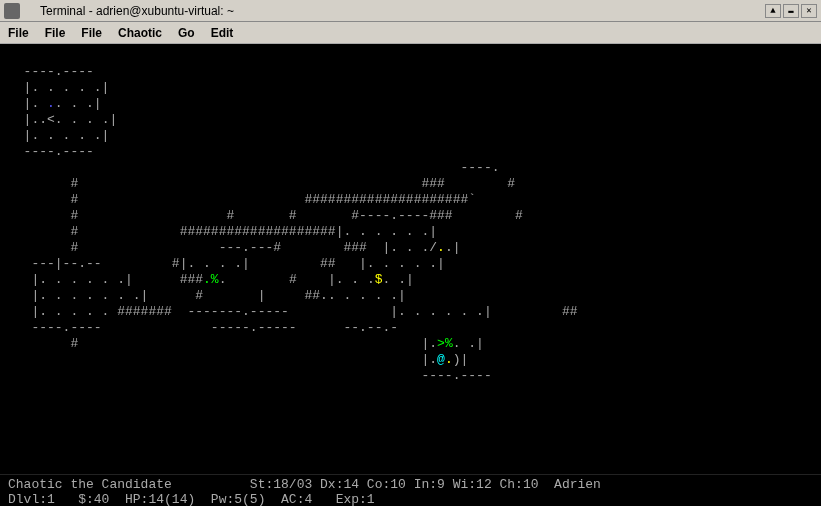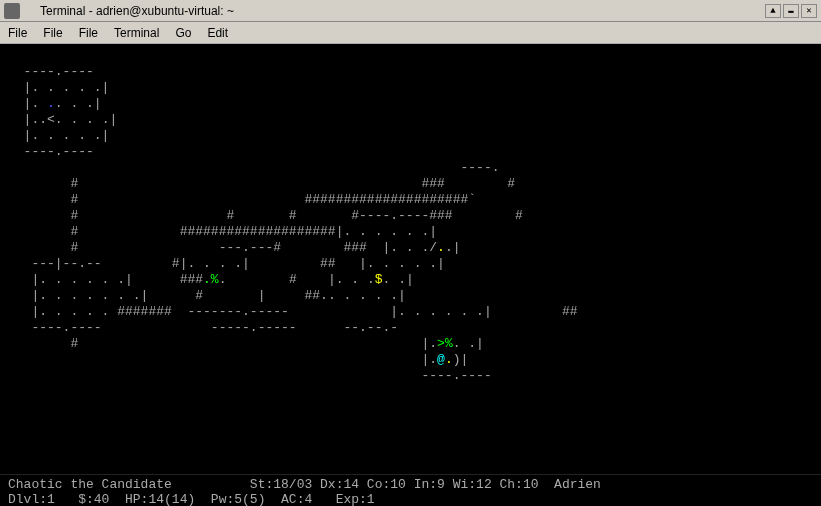--- a/index.html
+++ b/index.html
@@ -63,6 +63,7 @@
       padding: 0 4px;
       gap: 8px;
       border-bottom: 1px solid #aaa;
+      font-weight: bold;
     }
     .menubar-item {
       font-size: 12px;

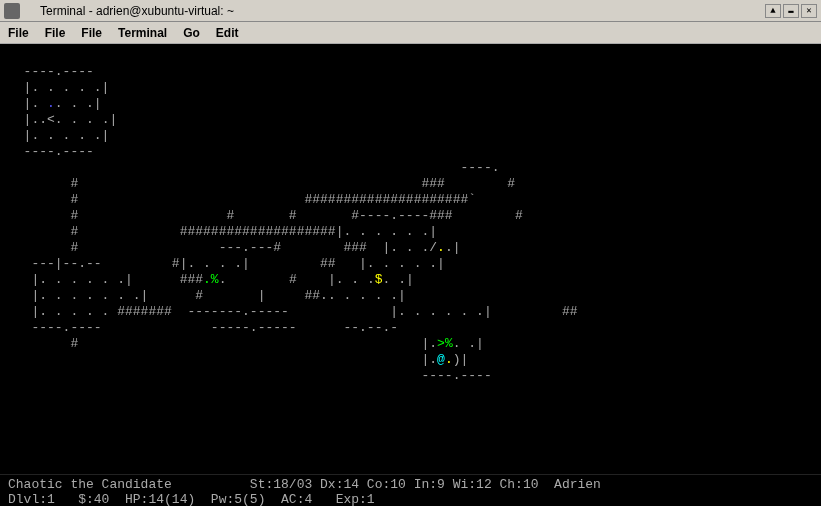--- a/index.html
+++ b/index.html
@@ -122,7 +122,7 @@
   <span class="menubar-item">File</span>
   <span class="menubar-item">File</span>
   <span class="menubar-item">File</span>
-  <span class="menubar-item">Terminal</span>
+  <span class="menubar-item">Chaotic</span>
   <span class="menubar-item">Go</span>
   <span class="menubar-item">Edit</span>
 </div>

